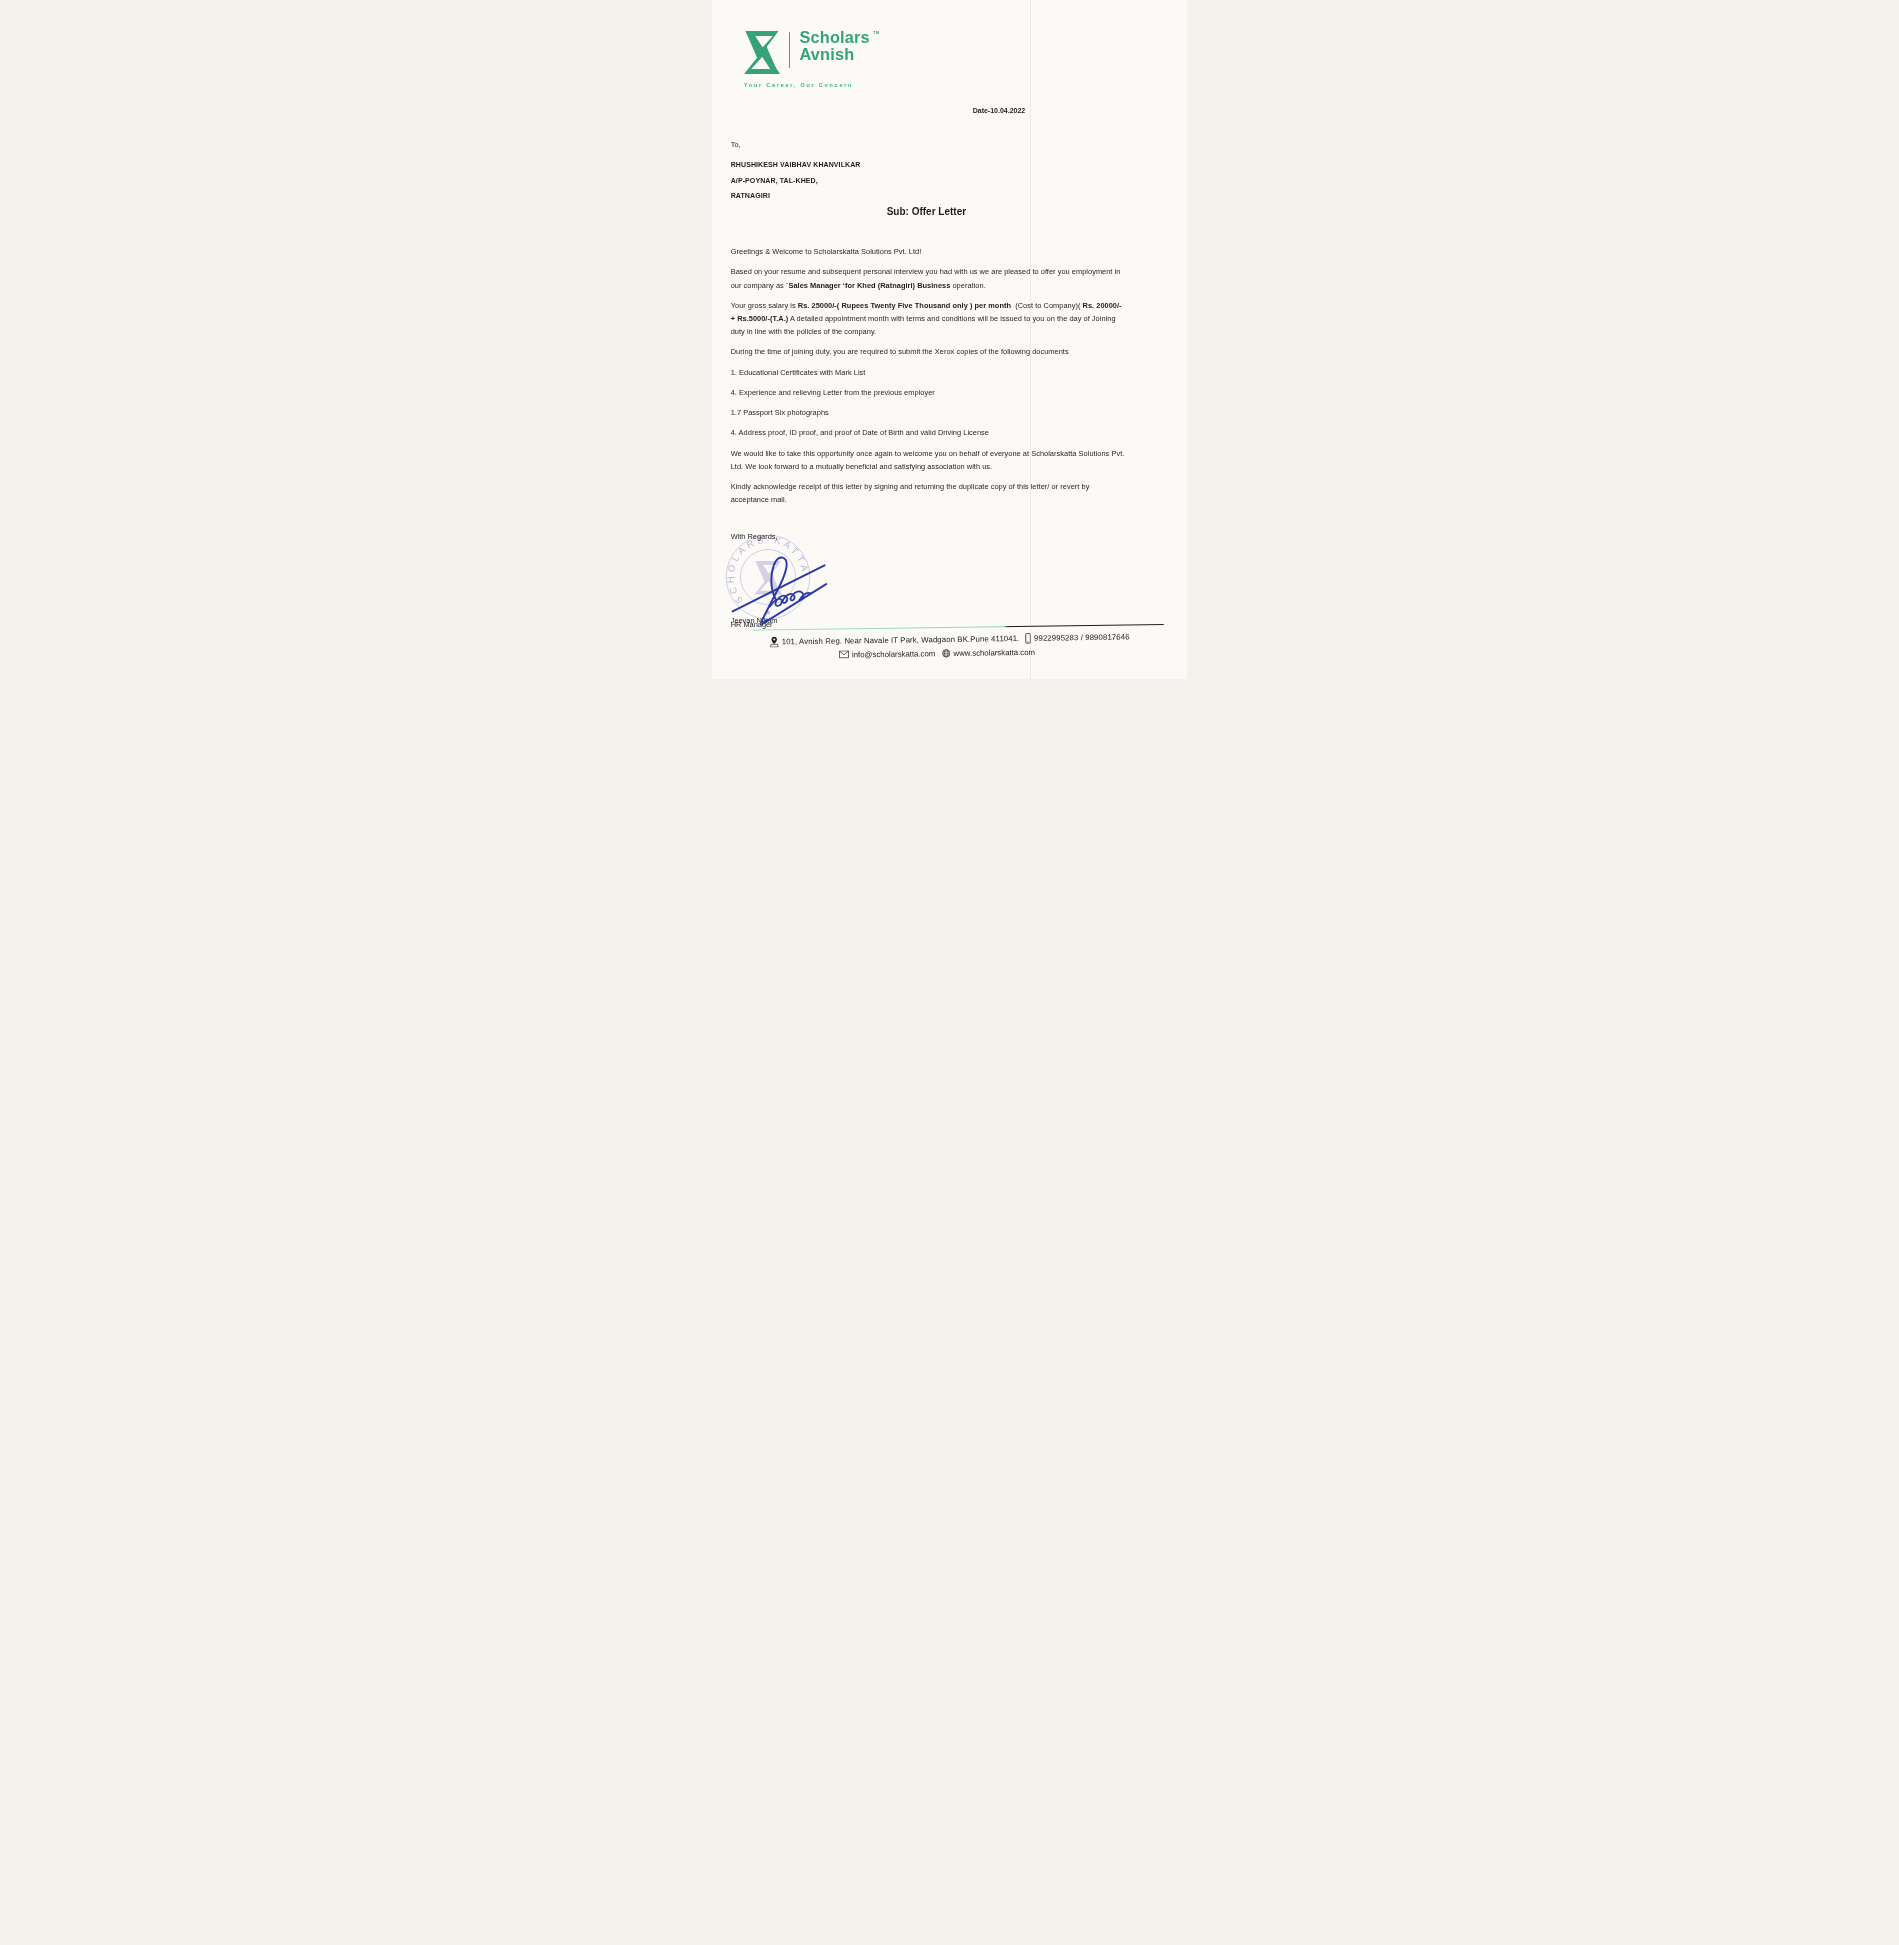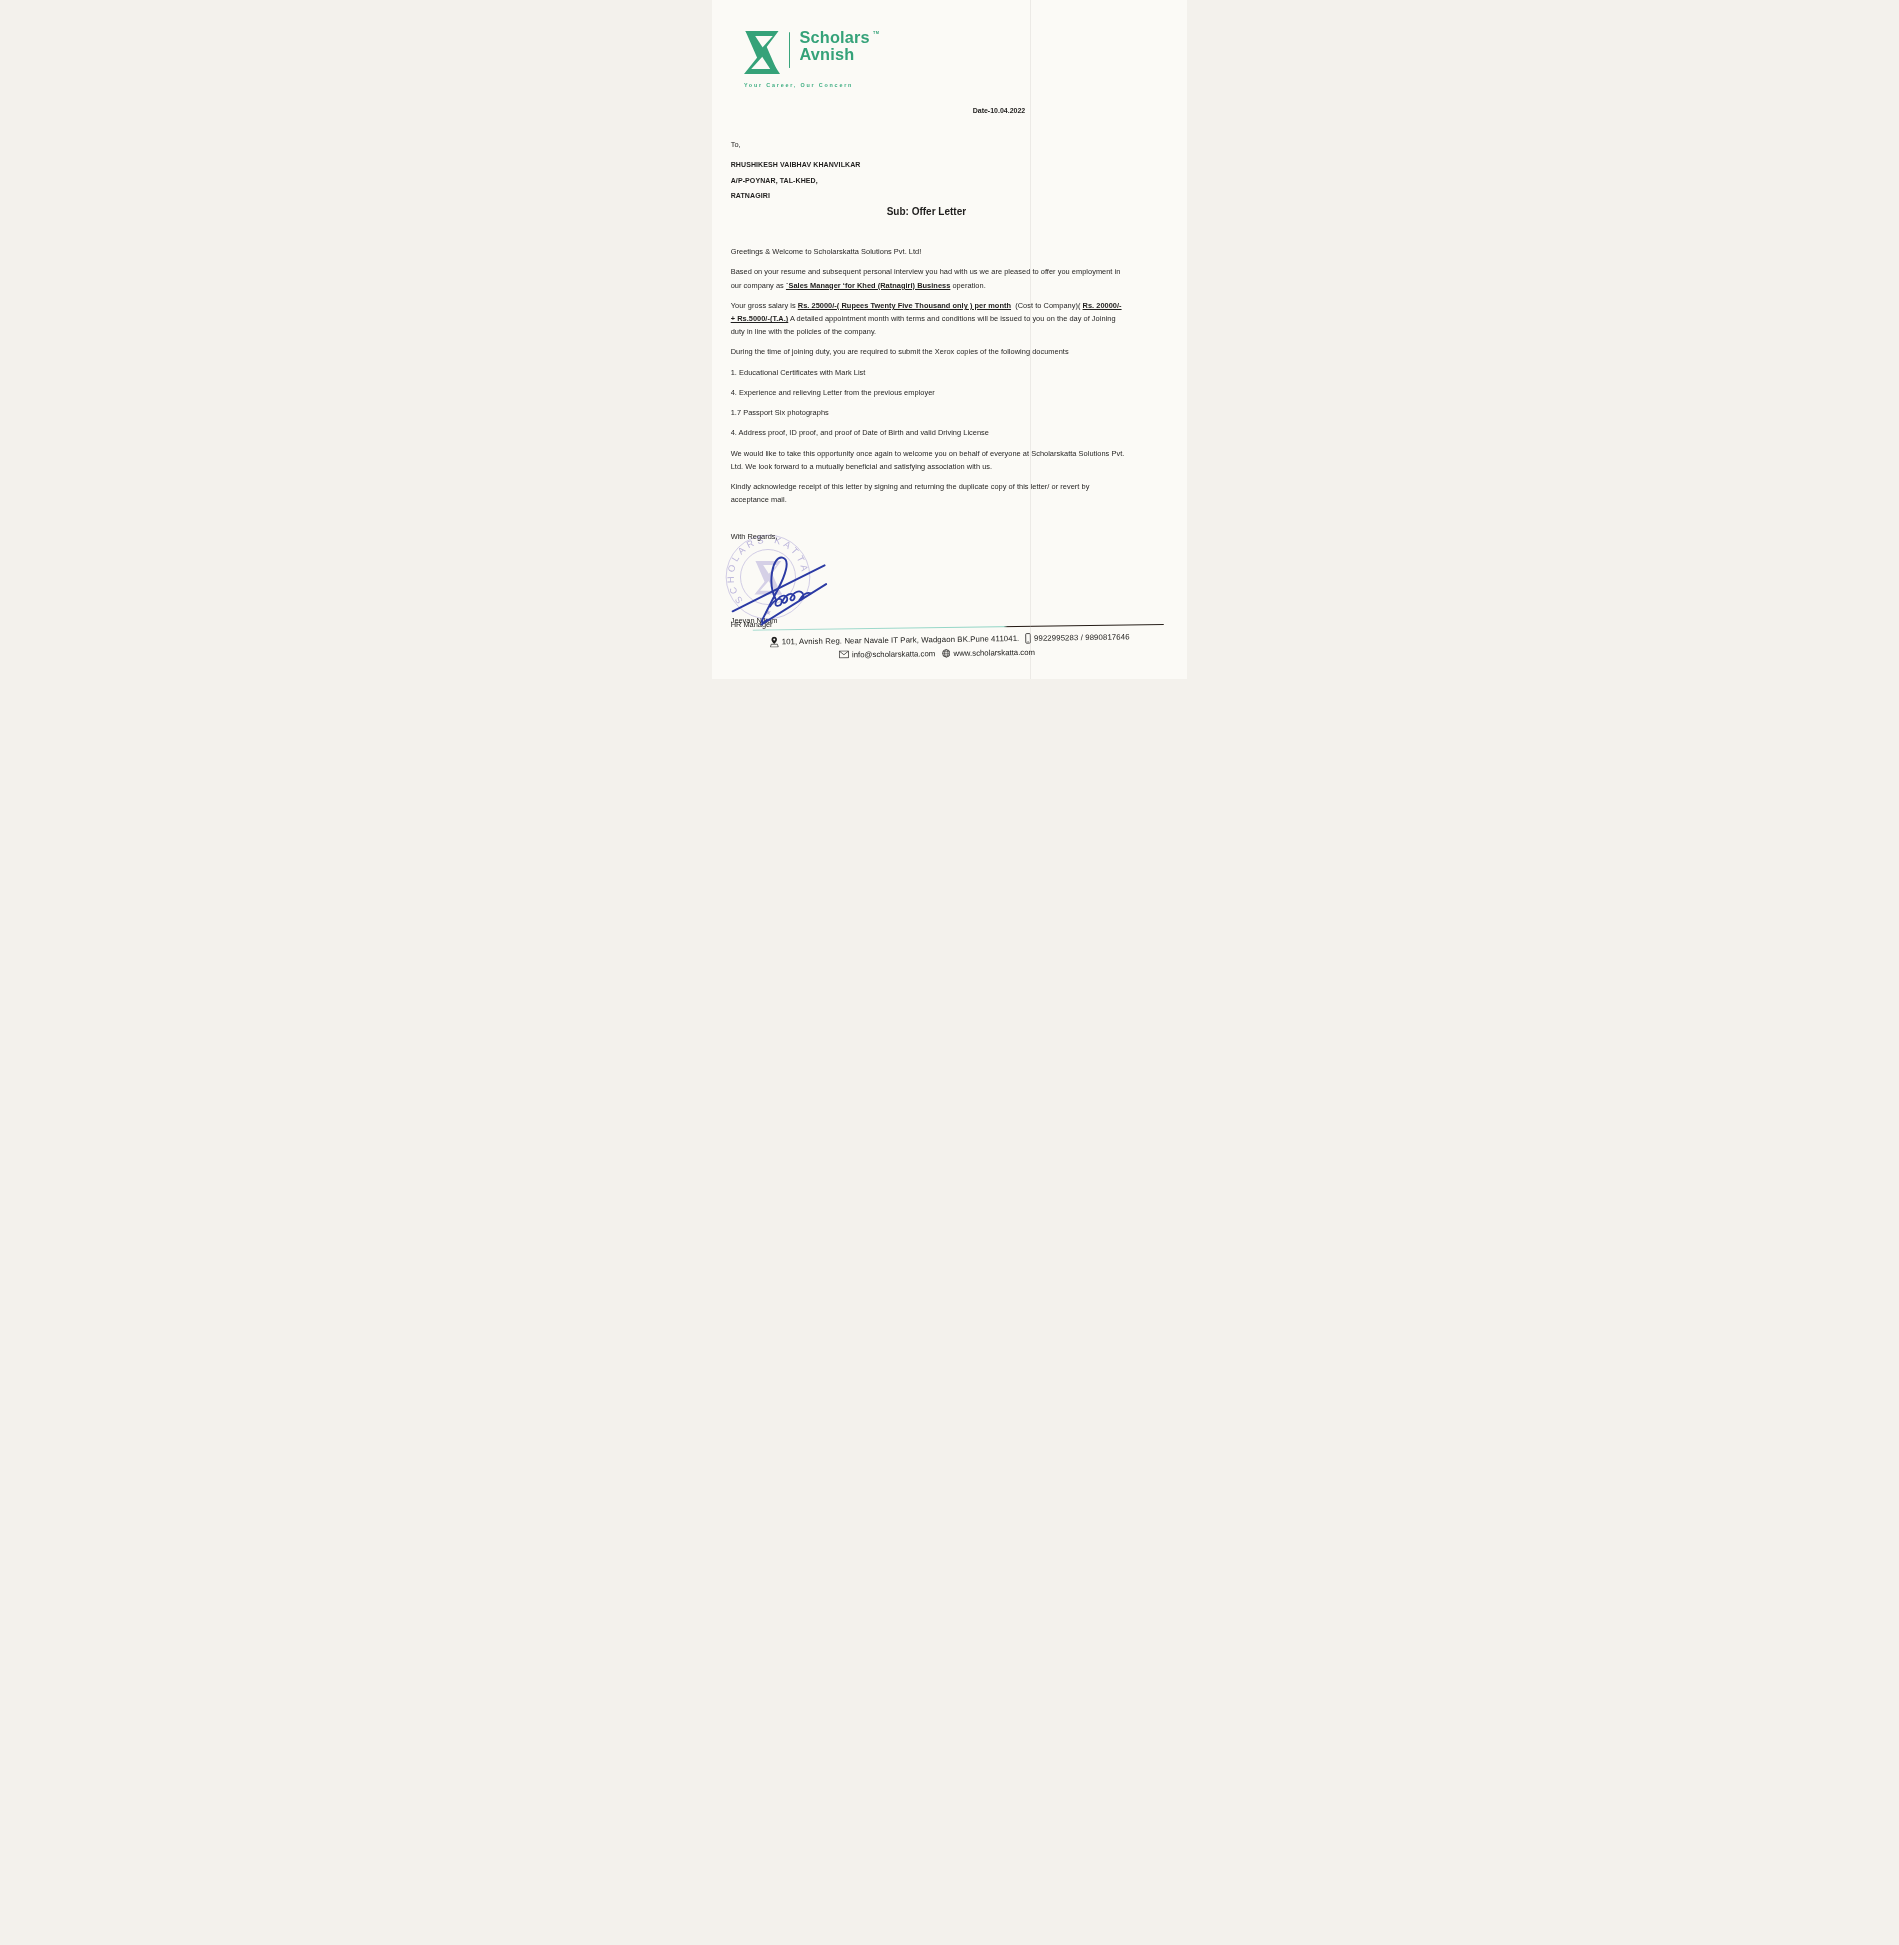--- a/index.html
+++ b/index.html
@@ -41,7 +41,7 @@
     white-space:pre-wrap;letter-spacing:0.04px;
   }
   .para.first{margin-top:28px;}
-  .para .b{font-weight:700;text-decoration:underline;}
+  .para .b{font-weight:700;}
 
   
   .sig-area{position:relative;margin-top:25px;height:117px;}

